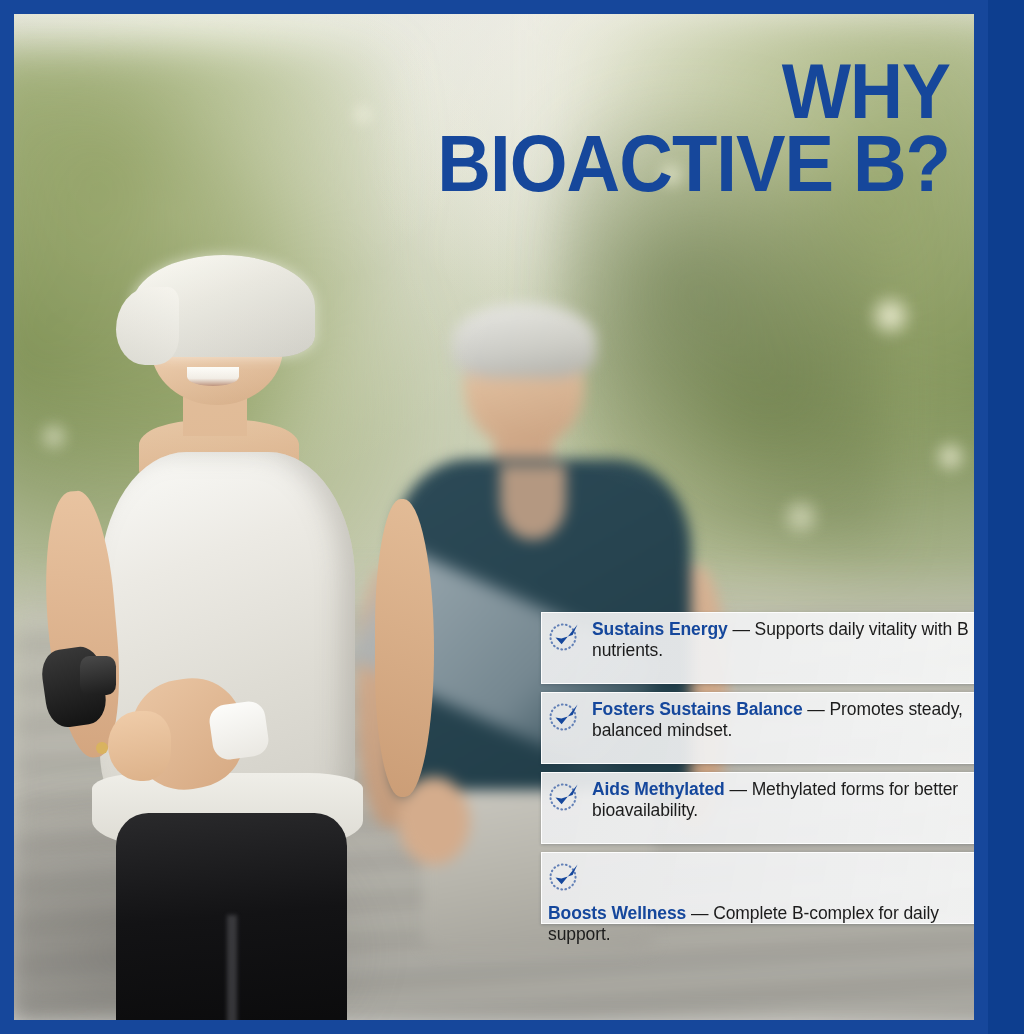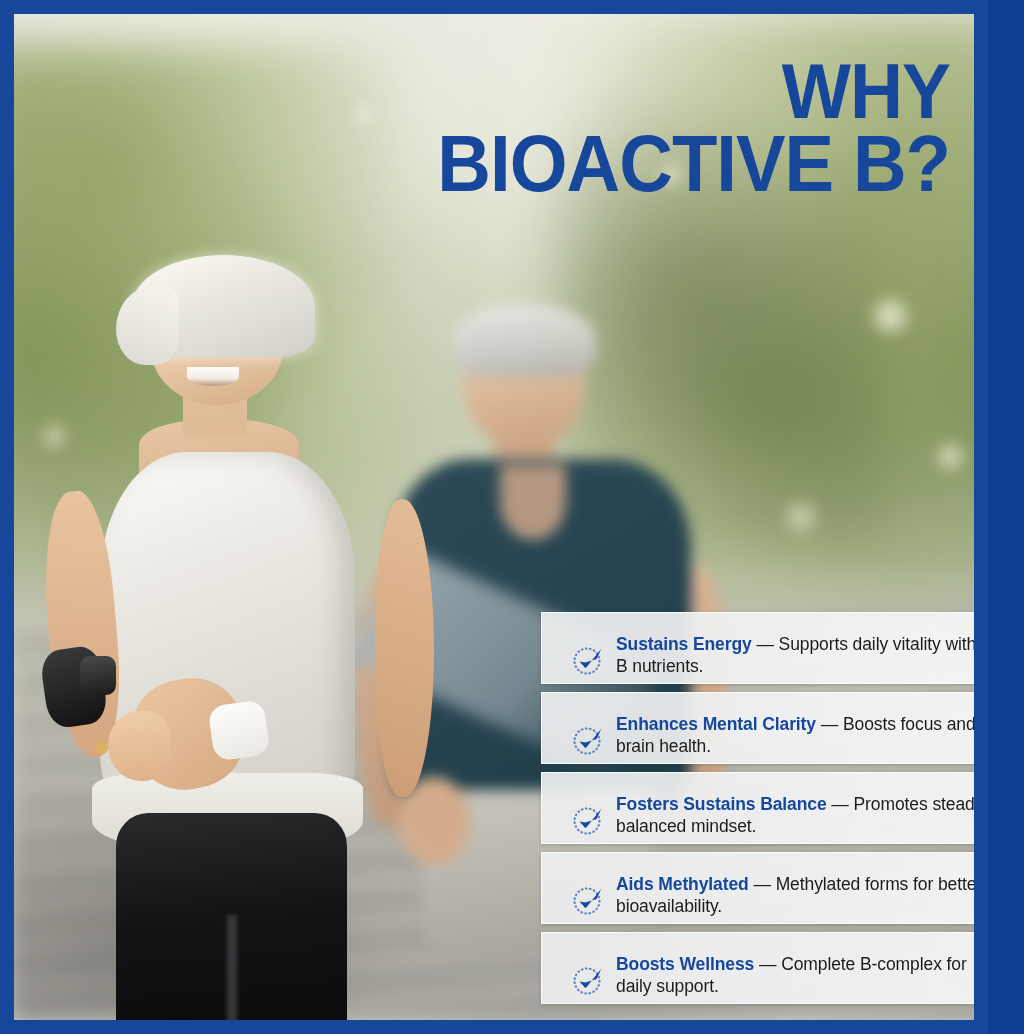--- a/index.html
+++ b/index.html
@@ -303,11 +303,11 @@
   }
   .feature{
     display:flex;
-    align-items:flex-end;
+    align-items:flex-start;
     gap:10px;
     height:72px;
     margin-bottom:8px;
-    padding:6px 12px 6px 30px;
+    padding:6px 12px 6px 6px;
     background:linear-gradient(100deg,
         rgba(236,237,238,.93) 0%,
         rgba(241,242,243,.92) 38%,

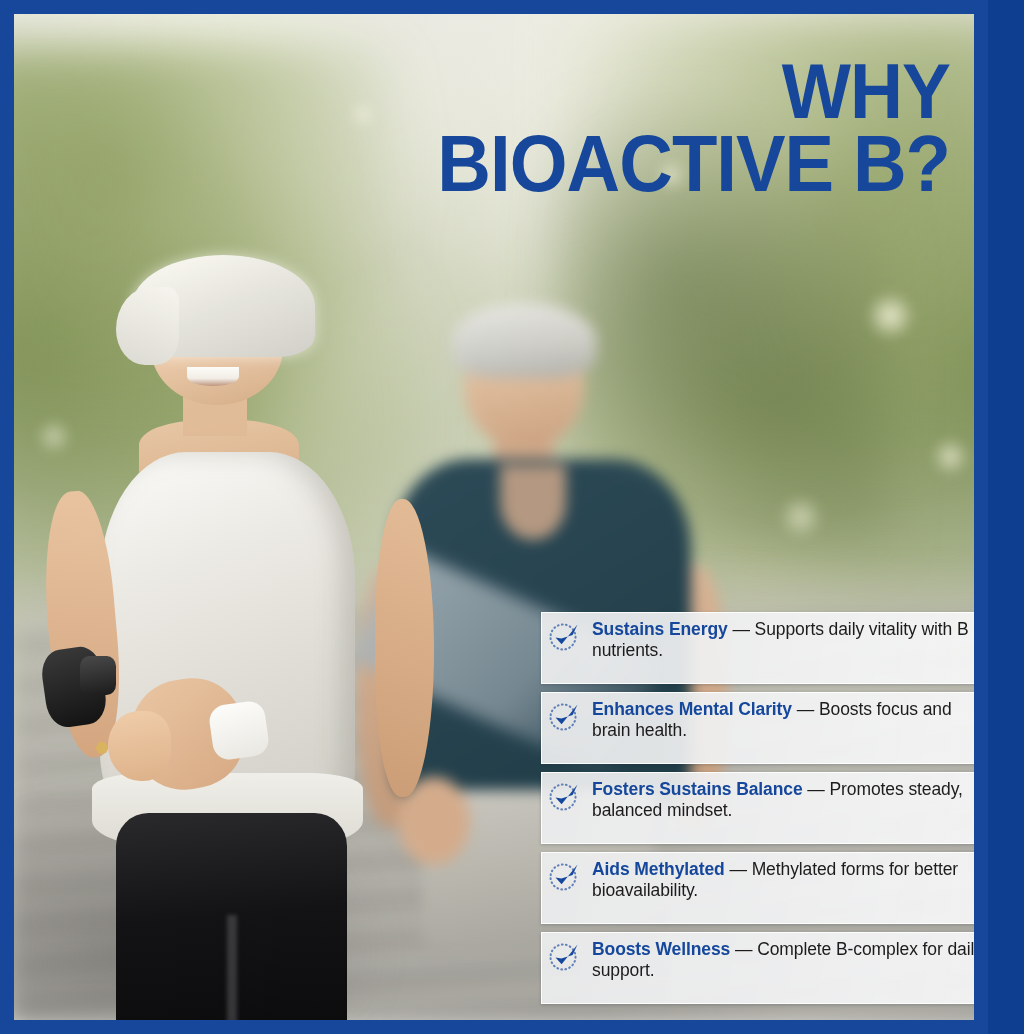--- a/index.html
+++ b/index.html
@@ -409,15 +409,6 @@
       <span class="ftext"><b>Sustains Energy</b><span class="dash"> — </span><span>Supports daily vitality with B nutrients.</span></span>
     </div>
 
-    <div class="feature">
-      <span class="check">
-        <svg viewBox="0 0 34 34" aria-hidden="true">
-          <circle cx="15" cy="18" r="12.5" fill="none" stroke="#4b6fae" stroke-width="2.1" stroke-linecap="round" stroke-dasharray="0.7 3.4" opacity=".85"></circle>
-          <path d="M7.5 18.6 L13.6 25.2 L29.5 5.6 L24.6 16.0 L13.4 19.6 Z" fill="#15479c"></path>
-        </svg>
-      </span>
-      <span class="ftext"><b>Enhances Mental Clarity</b><span class="dash"> — </span><span>Boosts focus and brain health.</span></span>
-    </div>
 
     <div class="feature">
       <span class="check">

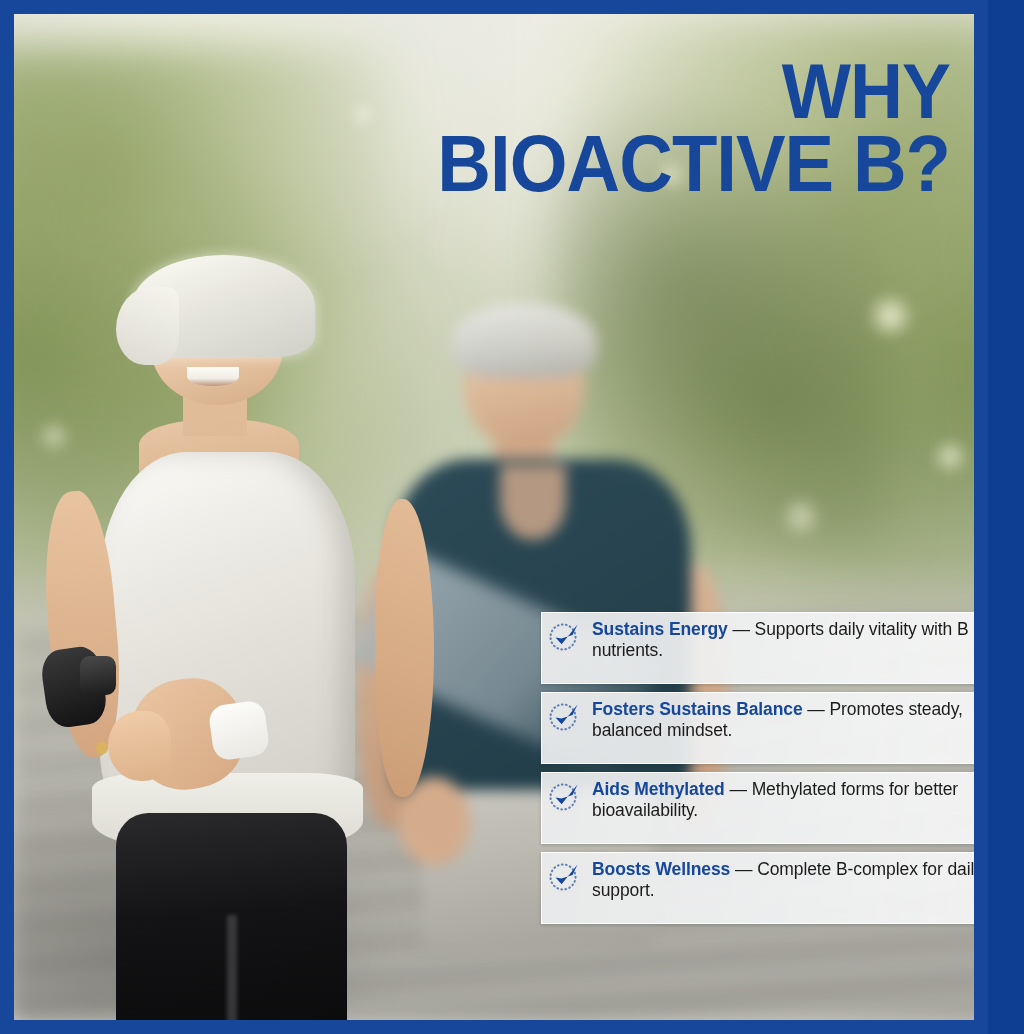--- a/index.html
+++ b/index.html
@@ -316,7 +316,7 @@
     border:1px solid rgba(255,255,255,.88);
     box-shadow:0 1px 3px rgba(20,30,50,.22);
   }
-  .feature:last-child{ margin-bottom:0; }
+  .feature:last-child{ margin-bottom:0;flex-direction:column; }
 
   .check{
     flex:0 0 34px;

